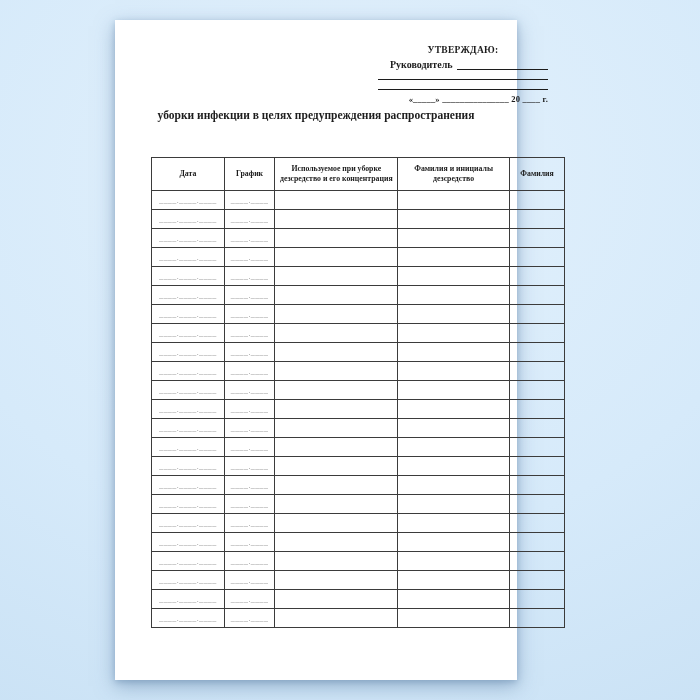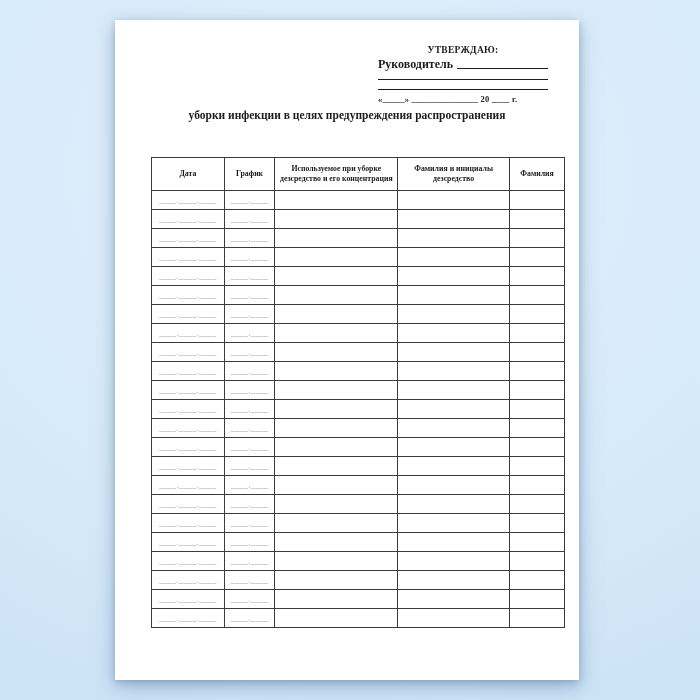--- a/index.html
+++ b/index.html
@@ -16,7 +16,7 @@
   .paper {
     position: absolute;
     left: 115px; top: 20px;
-    width: 464px; height: 660px;
+    width: 402px; height: 660px;
     background: #ffffff;
     box-shadow: 0 6px 18px rgba(88, 124, 162, 0.50), 0 2px 6px rgba(88, 124, 162, 0.35);
   }

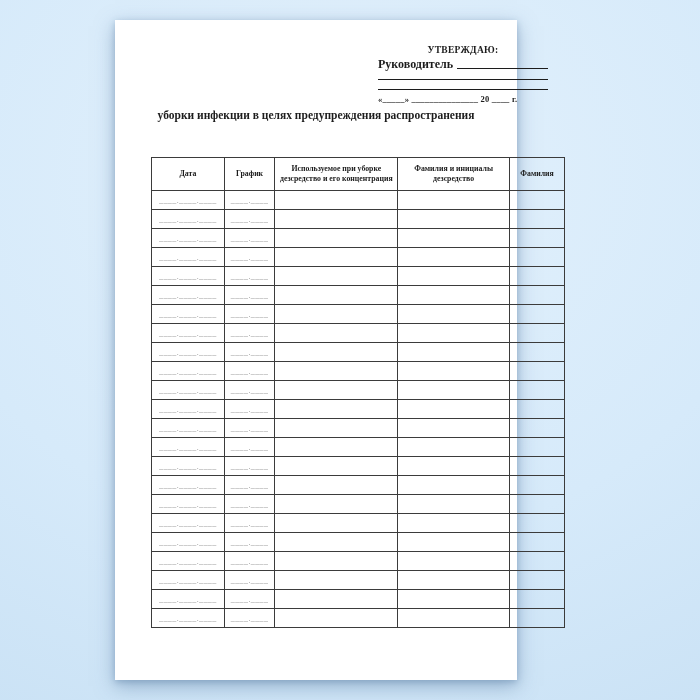--- a/index.html
+++ b/index.html
@@ -36,10 +36,11 @@
   }
   .approval-row {
     display: flex;
-    align-items: center;
-    font-size: 12px;
+    align-items: flex-end;
+    font-size: 10px;
     margin-top: 3px;
     height: 12px;
+    margin-left: 12px;
   }
   .fill-line {
     flex: 1;

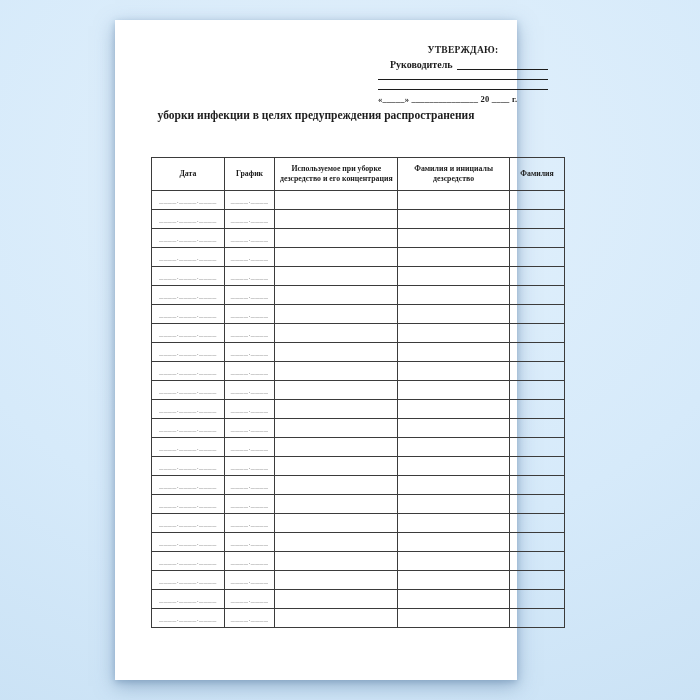--- a/index.html
+++ b/index.html
@@ -54,7 +54,7 @@
   }
   .approval-date {
     font-size: 8.5px;
-    text-align: left;
+    text-align: right;
     margin-top: 4px;
     white-space: nowrap;
     letter-spacing: 0.2px;

